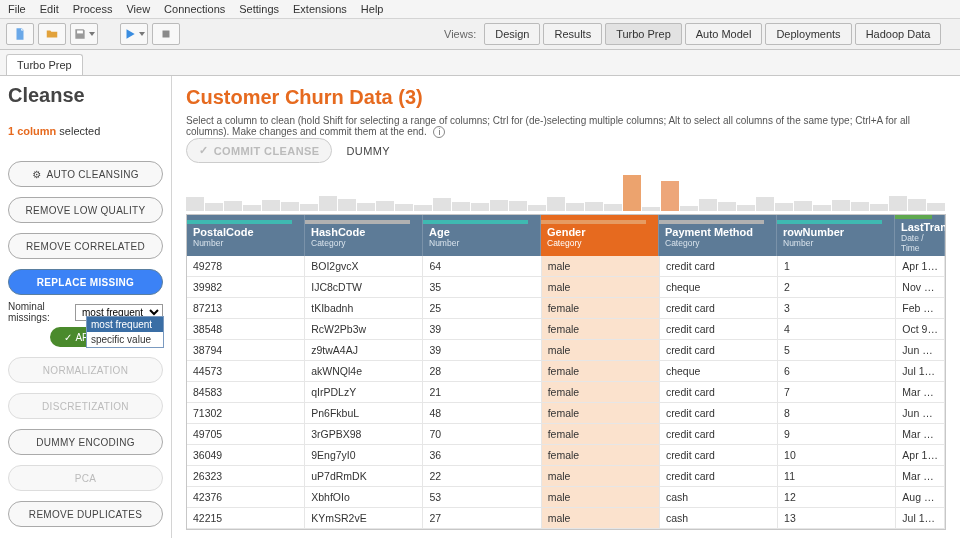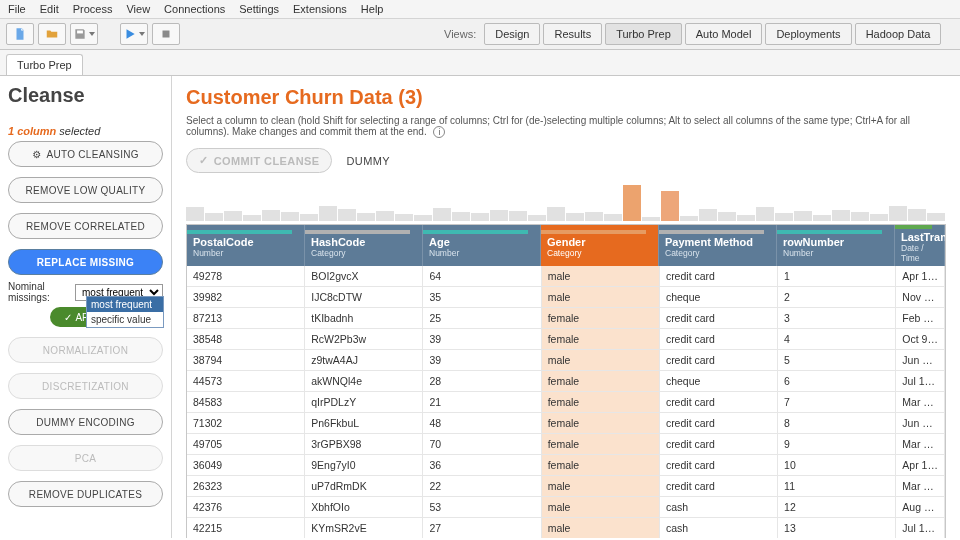--- a/index.html
+++ b/index.html
@@ -34,7 +34,7 @@
   .apply-btn .check { margin-right:3px; }
   .right { flex:1; padding:10px 14px 0 14px; overflow:hidden; }
   .page-title { font-size:20px; color:#e66a1f; font-weight:bold; margin-bottom:6px; }
-  .hint { font-size:10px; color:#555; margin-bottom:10px; }
+  .hint { font-size:10px; color:#555; }
   .hint .info-icon { display:inline-flex; width:12px; height:12px; border:1px solid #888; border-radius:50%; align-items:center; justify-content:center; font-size:9px; color:#666; margin-left:4px; }
   .action-row { display:flex; align-items:center; gap:14px; margin-bottom:12px; }
   .commit-btn { display:flex; align-items:center; padding:5px 12px; border:1px solid #ccc; border-radius:14px; background:#f4f4f4; color:#bbb; font-size:11px; font-weight:bold; letter-spacing:.4px; }

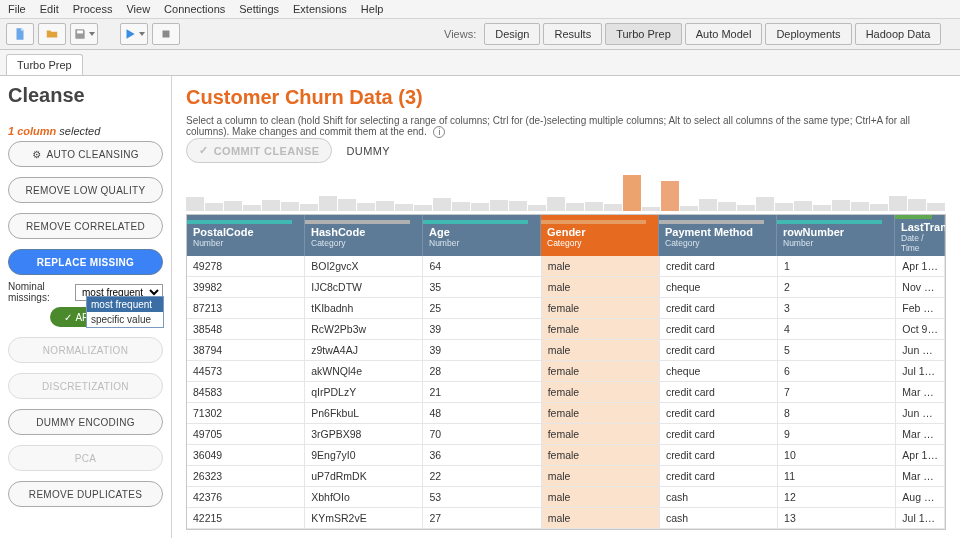--- a/index.html
+++ b/index.html
@@ -18,7 +18,7 @@
   .main { display:flex; height: calc(540px - 78px); }
   .left { width:172px; padding:8px; border-right:1px solid #d4d4d4; background:#fff; }
   .cleanse-title { font-size:20px; font-weight:bold; color:#444; margin-bottom:18px; }
-  .col-selected { font-size:11px; margin-bottom:4px;font-style:italic; }
+  .col-selected { font-size:11px; margin-bottom:24px; }
   .col-selected b { color:#e66a1f; font-weight:bold; }
   .op-btn { display:flex; align-items:center; justify-content:center; width:100%; height:26px; font-size:10px; border:1px solid #aaa; border-radius:14px; background:#f8f8f8; margin-bottom:10px; letter-spacing:.3px; color:#444; }
   .op-btn.disabled { color:#bbb; border-color:#ddd; }

